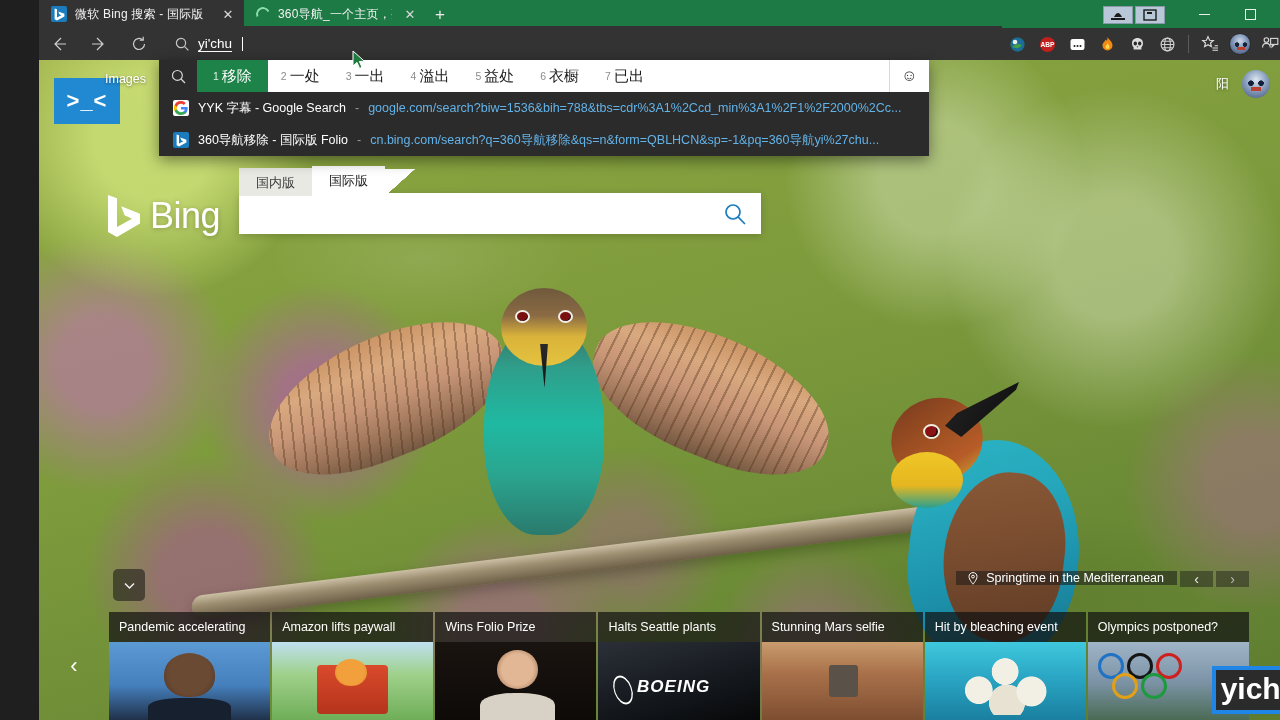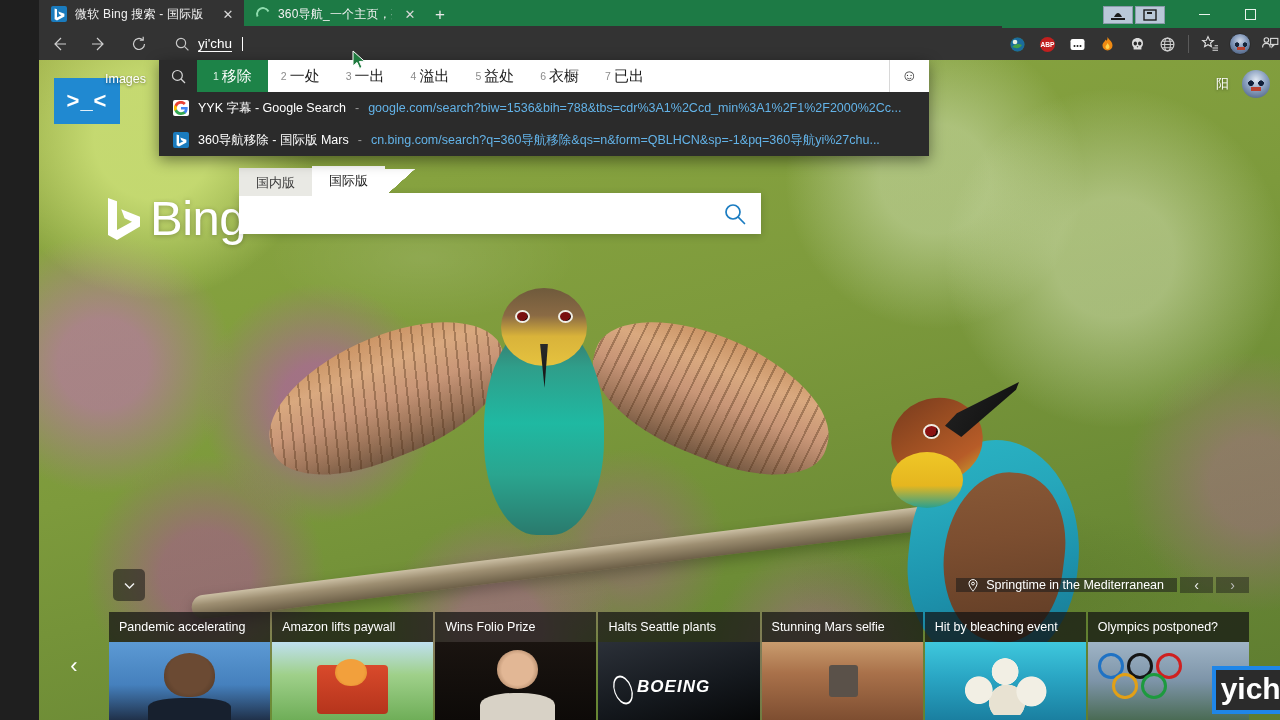--- a/index.html
+++ b/index.html
@@ -858,7 +858,7 @@
             <path fill="#fff" d="M0.6 0.4 L3 1.3 V9.6 L7.4 7.2 L5.3 6.2 L4.3 3.6 L10.4 5.8 V8.6 L3 12.6 L0.6 11.2 Z"></path>
           </svg>
       </span>
-      <span class="sugg-title">360导航移除 - 国际版 Mars</span>
+      <span class="sugg-title">360导航移除 - 国际版 Folio</span>
       <span class="sugg-dash">-</span>
       <span class="sugg-url">cn.bing.com/search?q=360导航移除&amp;qs=n&amp;form=QBLHCN&amp;sp=-1&amp;pq=360导航yi%27chu...</span>
     </div>

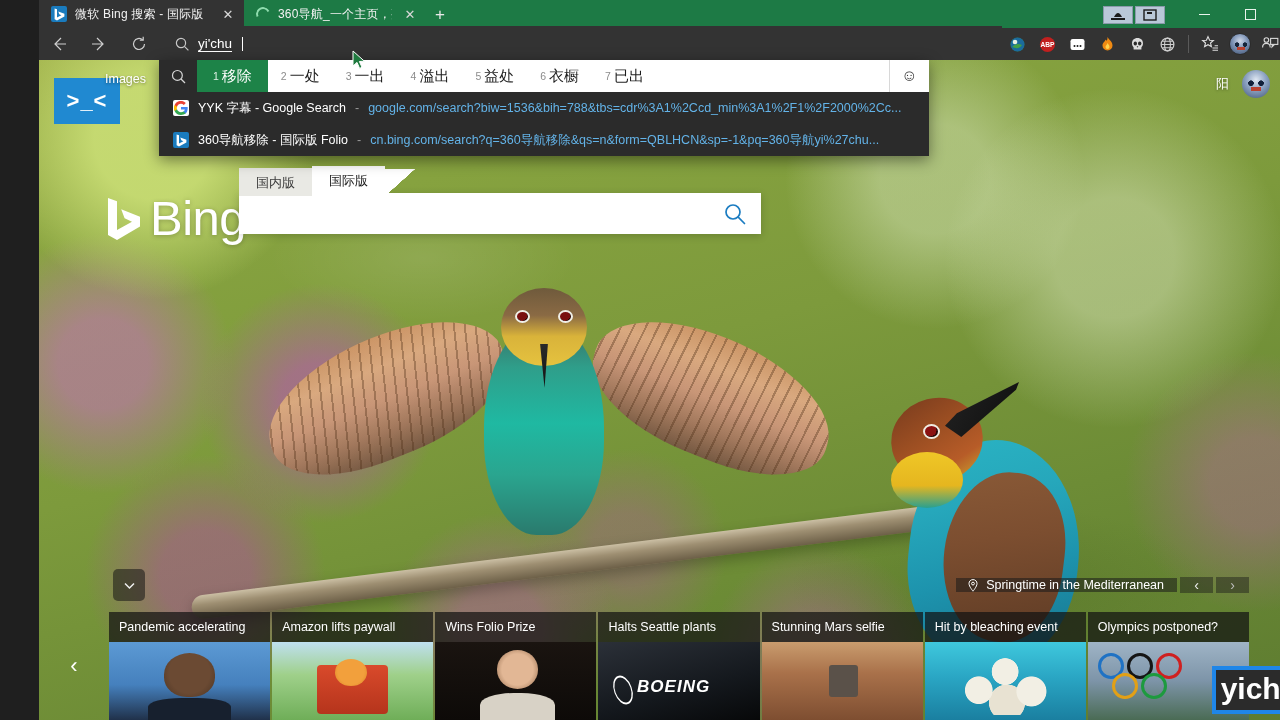--- a/index.html
+++ b/index.html
@@ -241,7 +241,7 @@
     text-shadow: 0 1px 5px rgba(0,0,0,0.25);
   }
   .bing-logo svg { width: 34px; height: 44px; display: block; }
-  .bing-logo .word { font-size: 49px; font-weight: 400; letter-spacing: -0.5px; line-height: 1; }
+  .bing-logo .word { font-size: 36px; font-weight: 400; letter-spacing: -0.5px; line-height: 1; }
 
   .ver-tabs { position: absolute; left: 200px; top: 106px; display: flex; align-items: flex-end; z-index: 3; }
   .ver-tab {

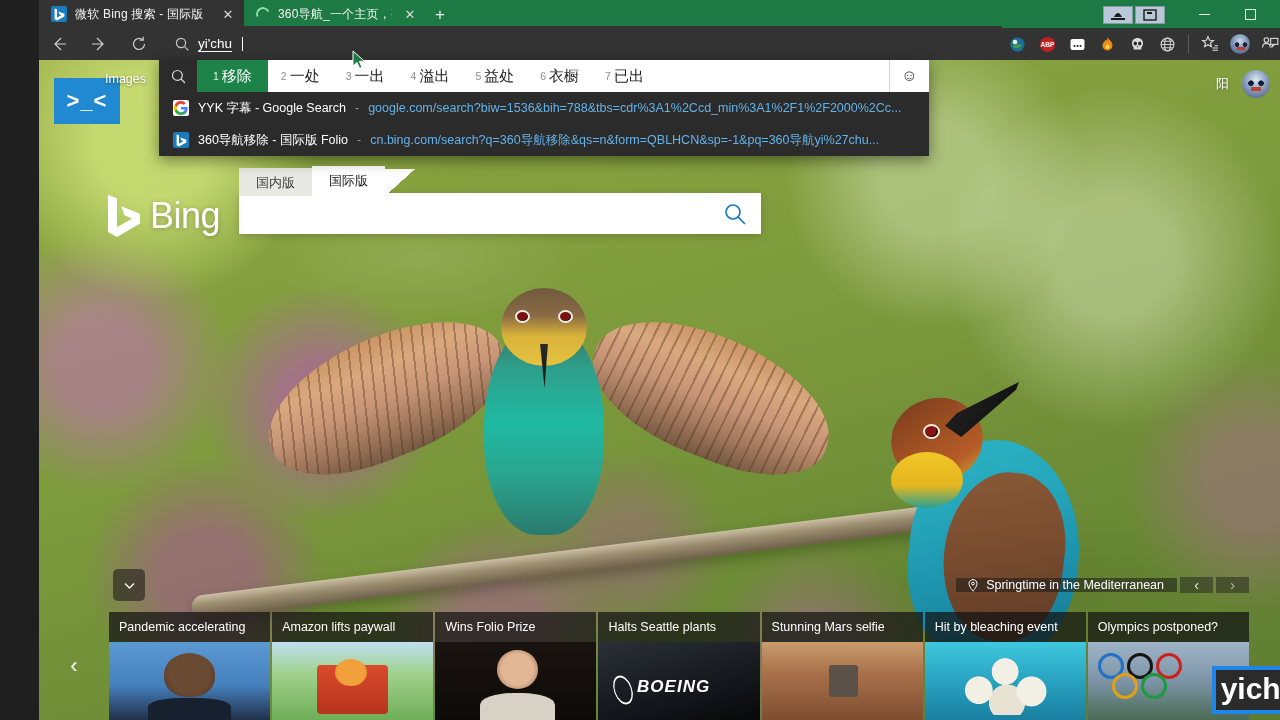--- a/index.html
+++ b/index.html
@@ -315,7 +315,7 @@
 
   .caption-bar {
     position: absolute; right: 70px; top: 511px; height: 28px;
-    display: flex; align-items: center; z-index: 4;
+    display: flex; align-items: flex-start; z-index: 4;
   }
   .caption-main {
     background: rgba(25,25,25,0.55);

